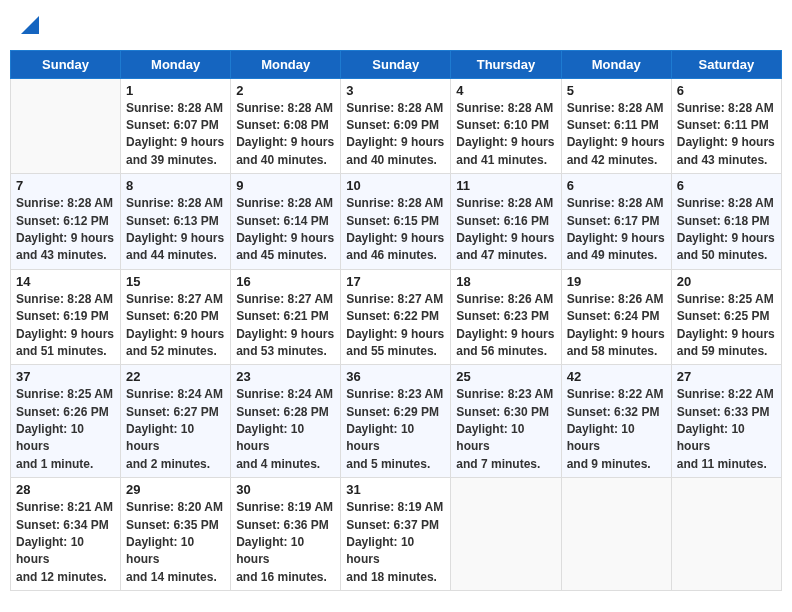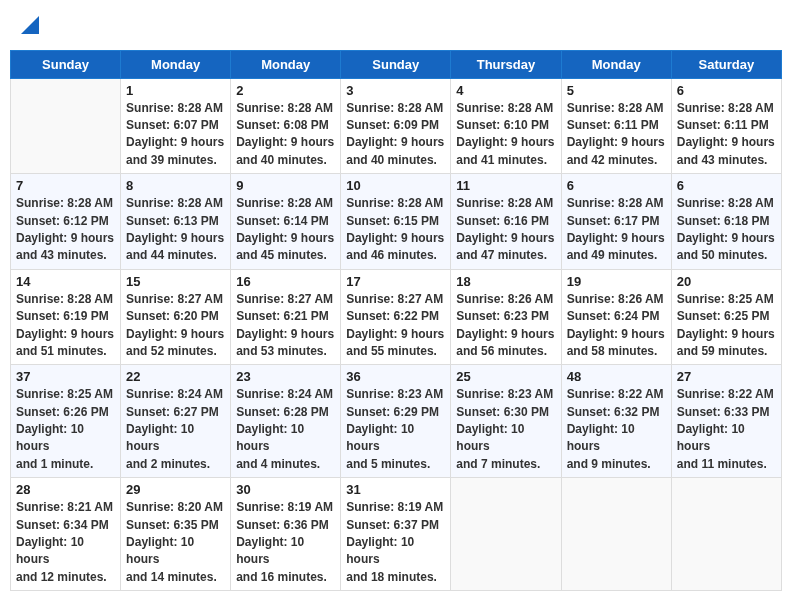--- a/index.html
+++ b/index.html
@@ -229,7 +229,7 @@
           <div class="day-info">Sunrise: 8:23 AM<br>Sunset: 6:30 PM<br>Daylight: 10 hours<br>and 7 minutes.</div>
         </td>
         <td>
-          <div class="day-number">48</div>
+          <div class="day-number">42</div>
           <div class="day-info">Sunrise: 8:22 AM<br>Sunset: 6:32 PM<br>Daylight: 10 hours<br>and 9 minutes.</div>
         </td>
         <td>

